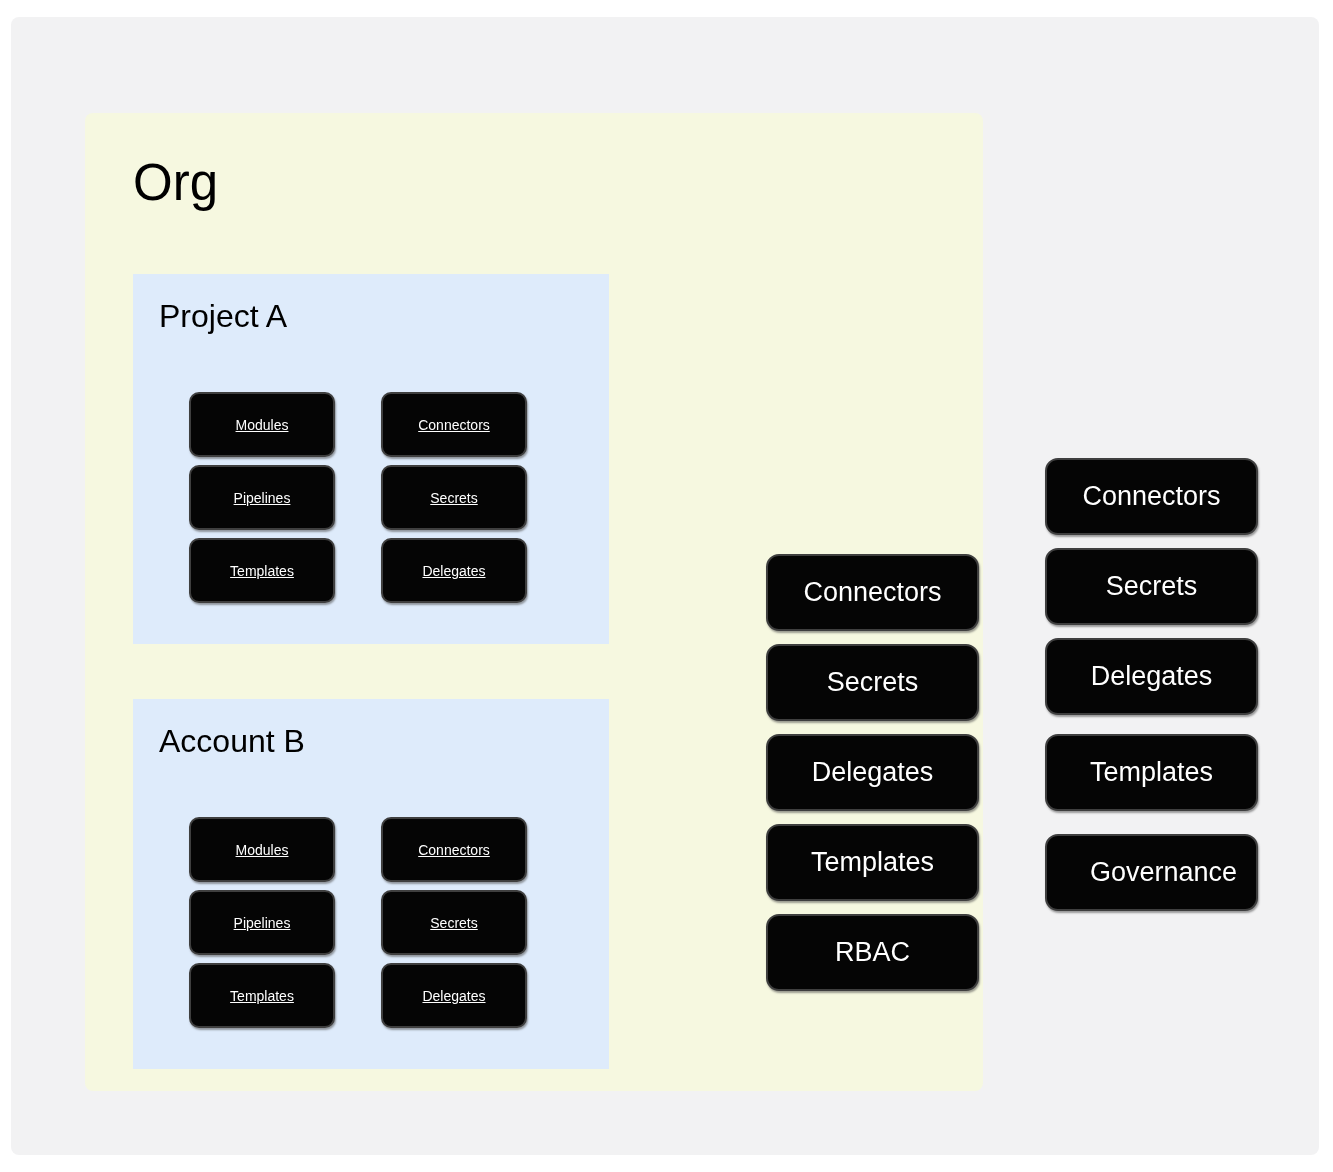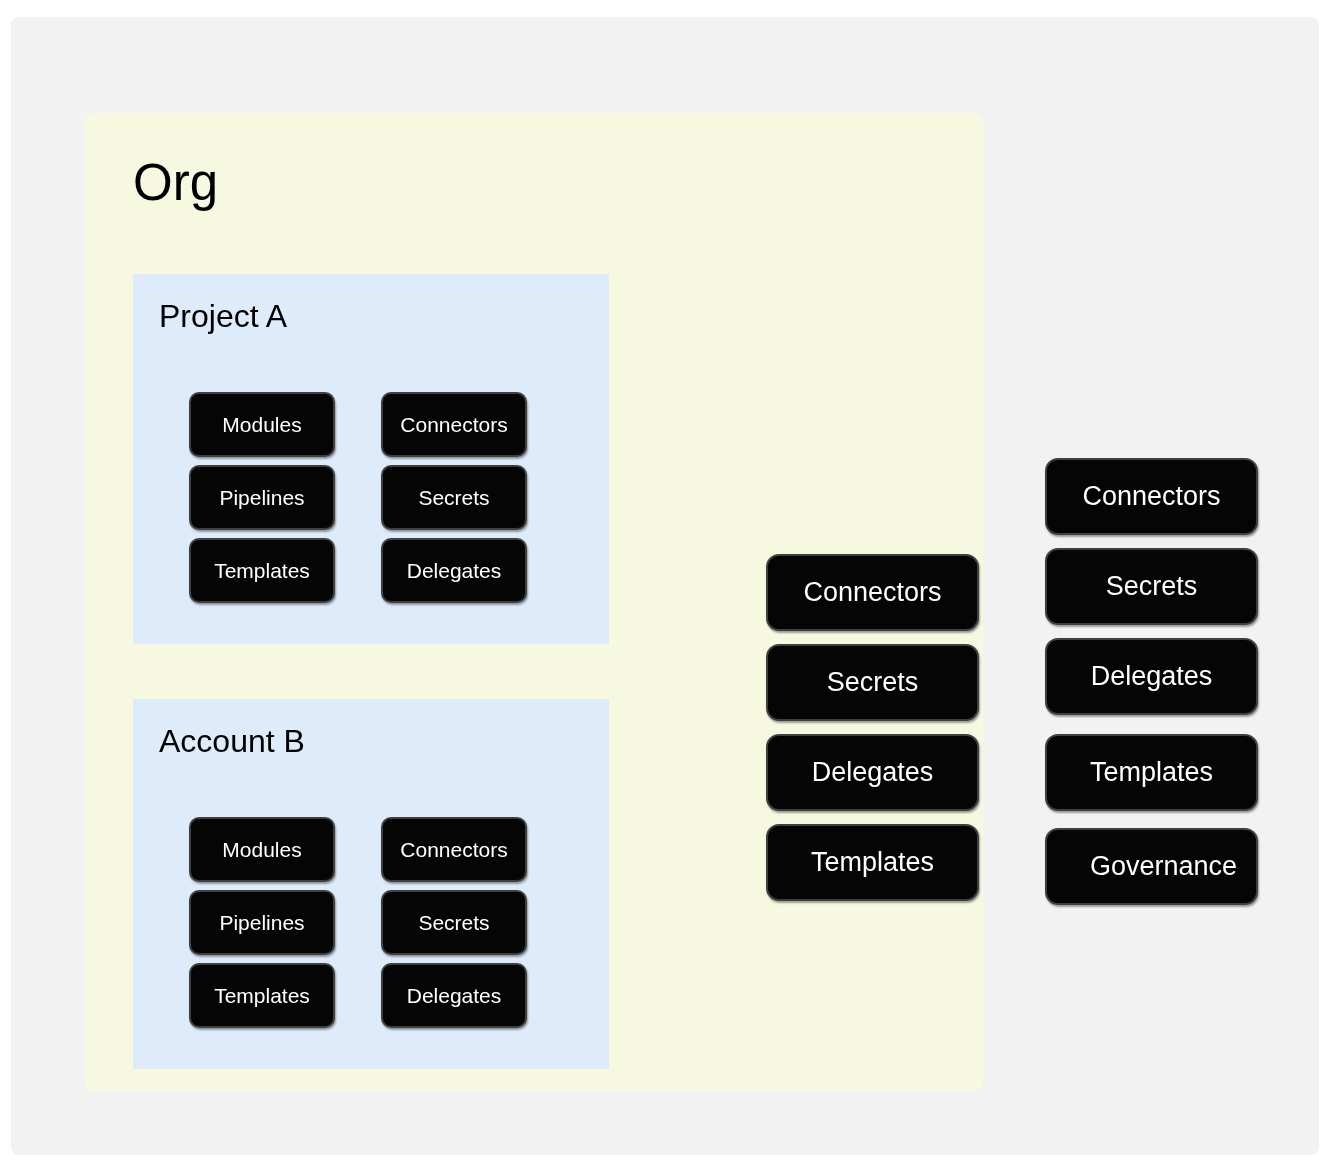--- a/index.html
+++ b/index.html
@@ -116,8 +116,9 @@
   .chip.small {
     width: 146px;
     height: 65px;
-    font-size: 21px;
+    font-size: 14px;
     border-radius: 10px;
+    text-decoration: underline;
   }
 
   .chip.large {

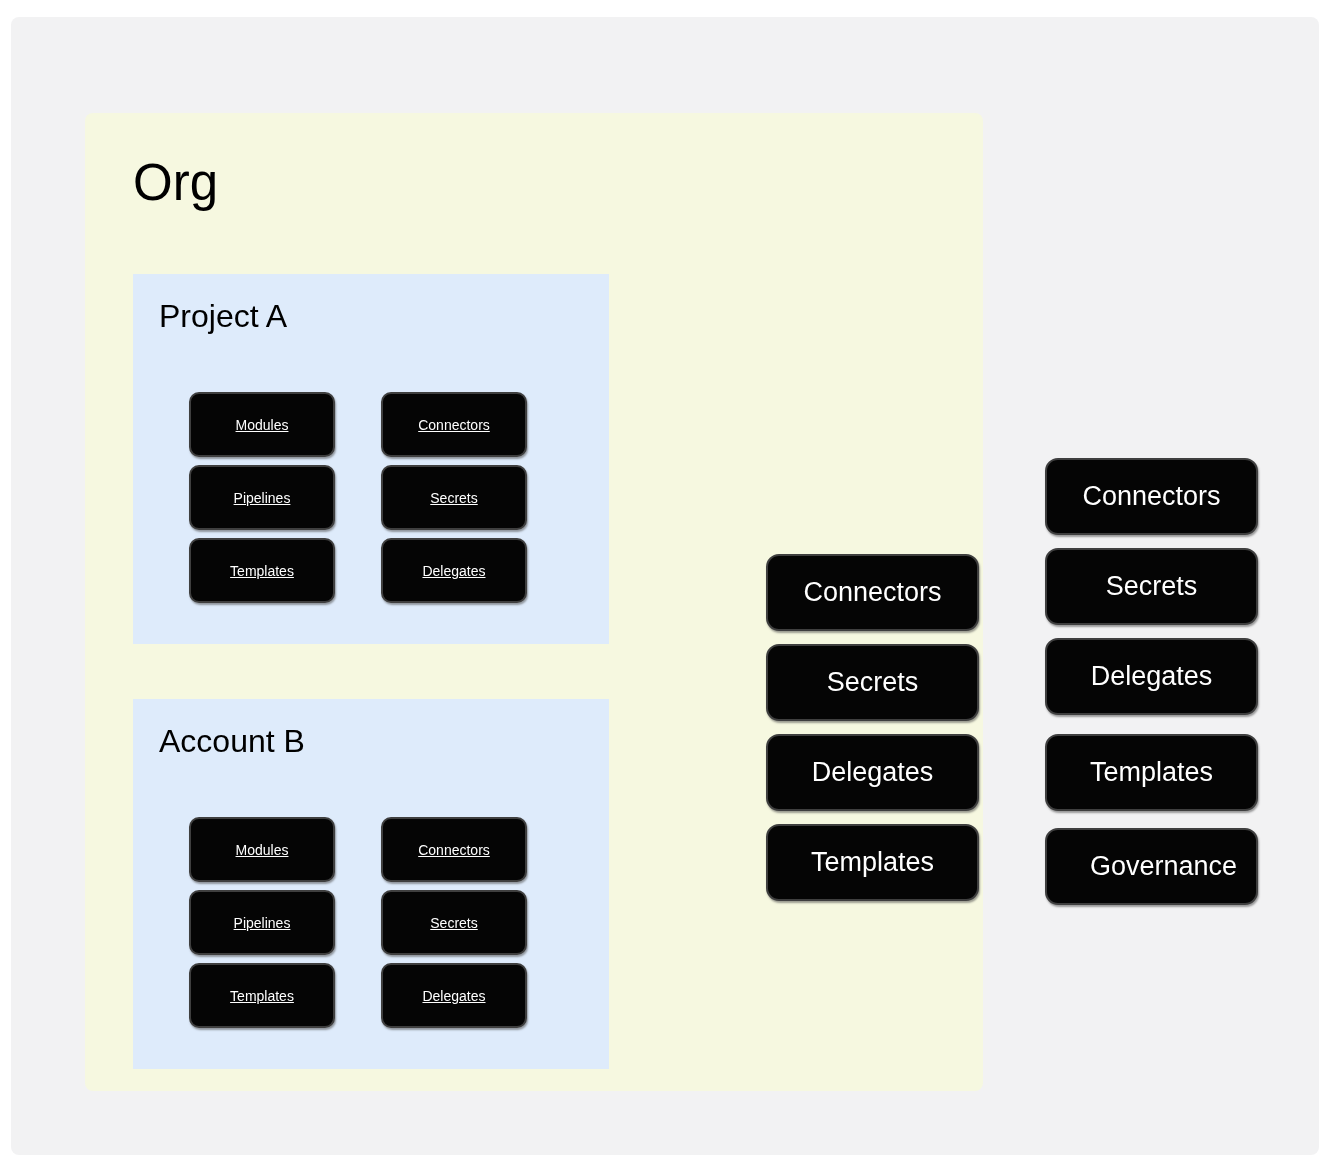--- a/index.html
+++ b/index.html
@@ -148,7 +148,7 @@
     row-gap: 13px;
   }
   .account-level-column .chip:nth-child(4) { margin-top: 6px; }
-  .account-level-column .chip:nth-child(5) { margin-top: 4px; padding-left: 24px; }
+  .account-level-column .chip:nth-child(5) { margin-top: 10px; padding-left: 24px; }
 </style>
 </head>
 <body>

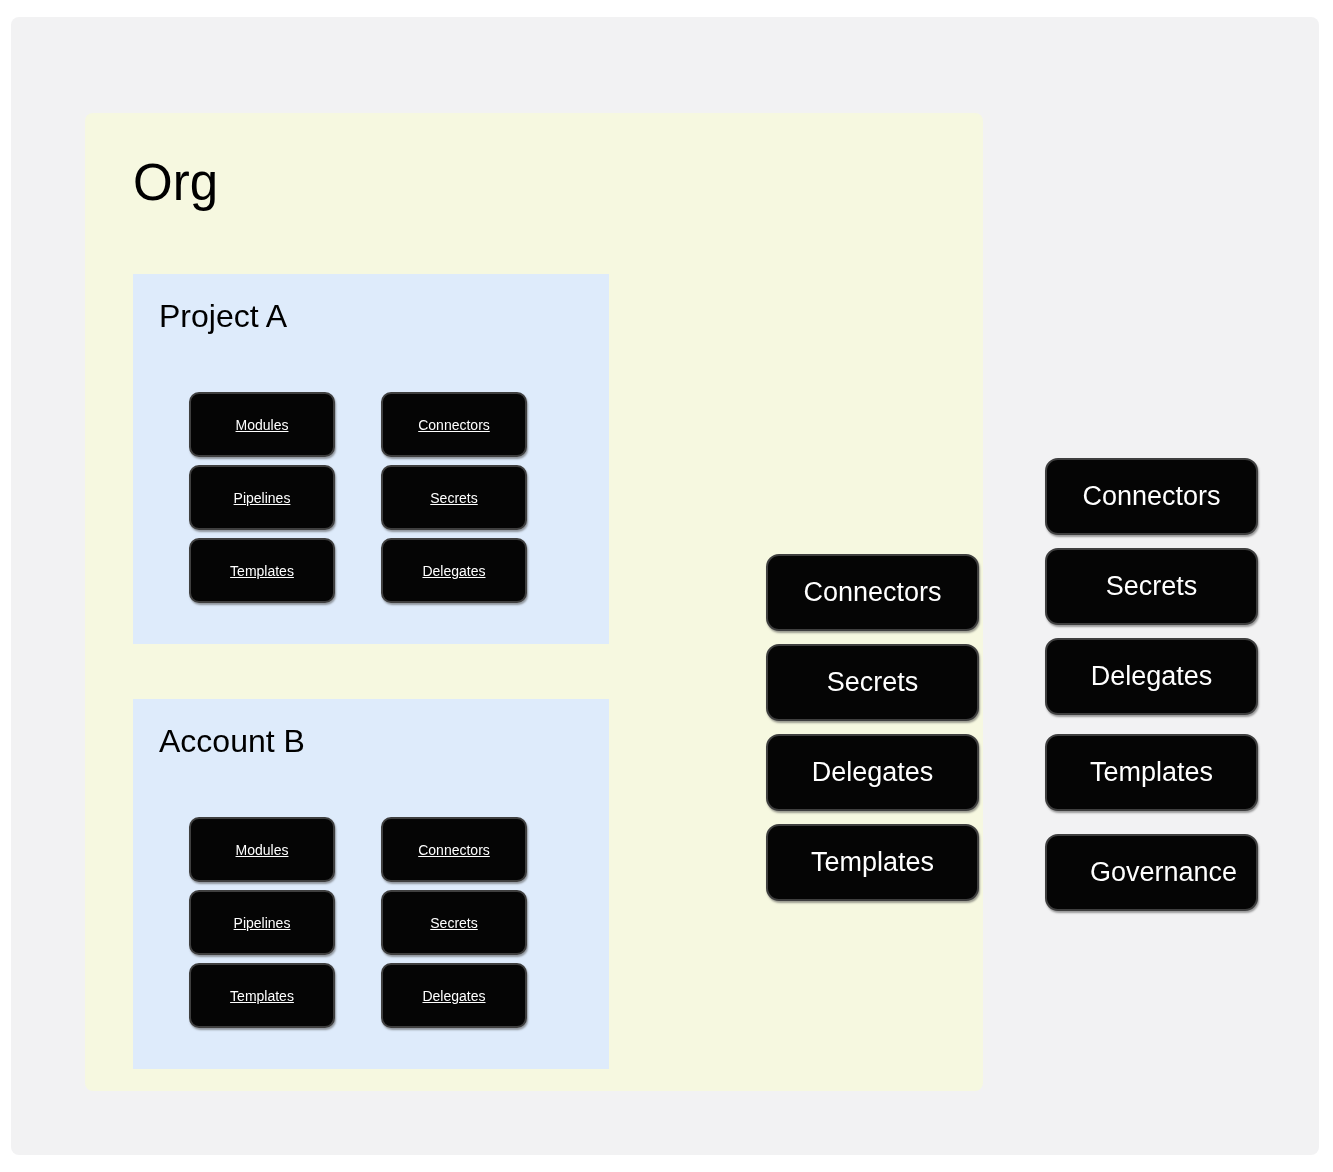--- a/index.html
+++ b/index.html
@@ -191,6 +191,7 @@
         <div class="chip large">Secrets</div>
         <div class="chip large">Delegates</div>
         <div class="chip large">Templates</div>
+        <div class="chip large">RBAC</div>
       </div>
 
     </div>

